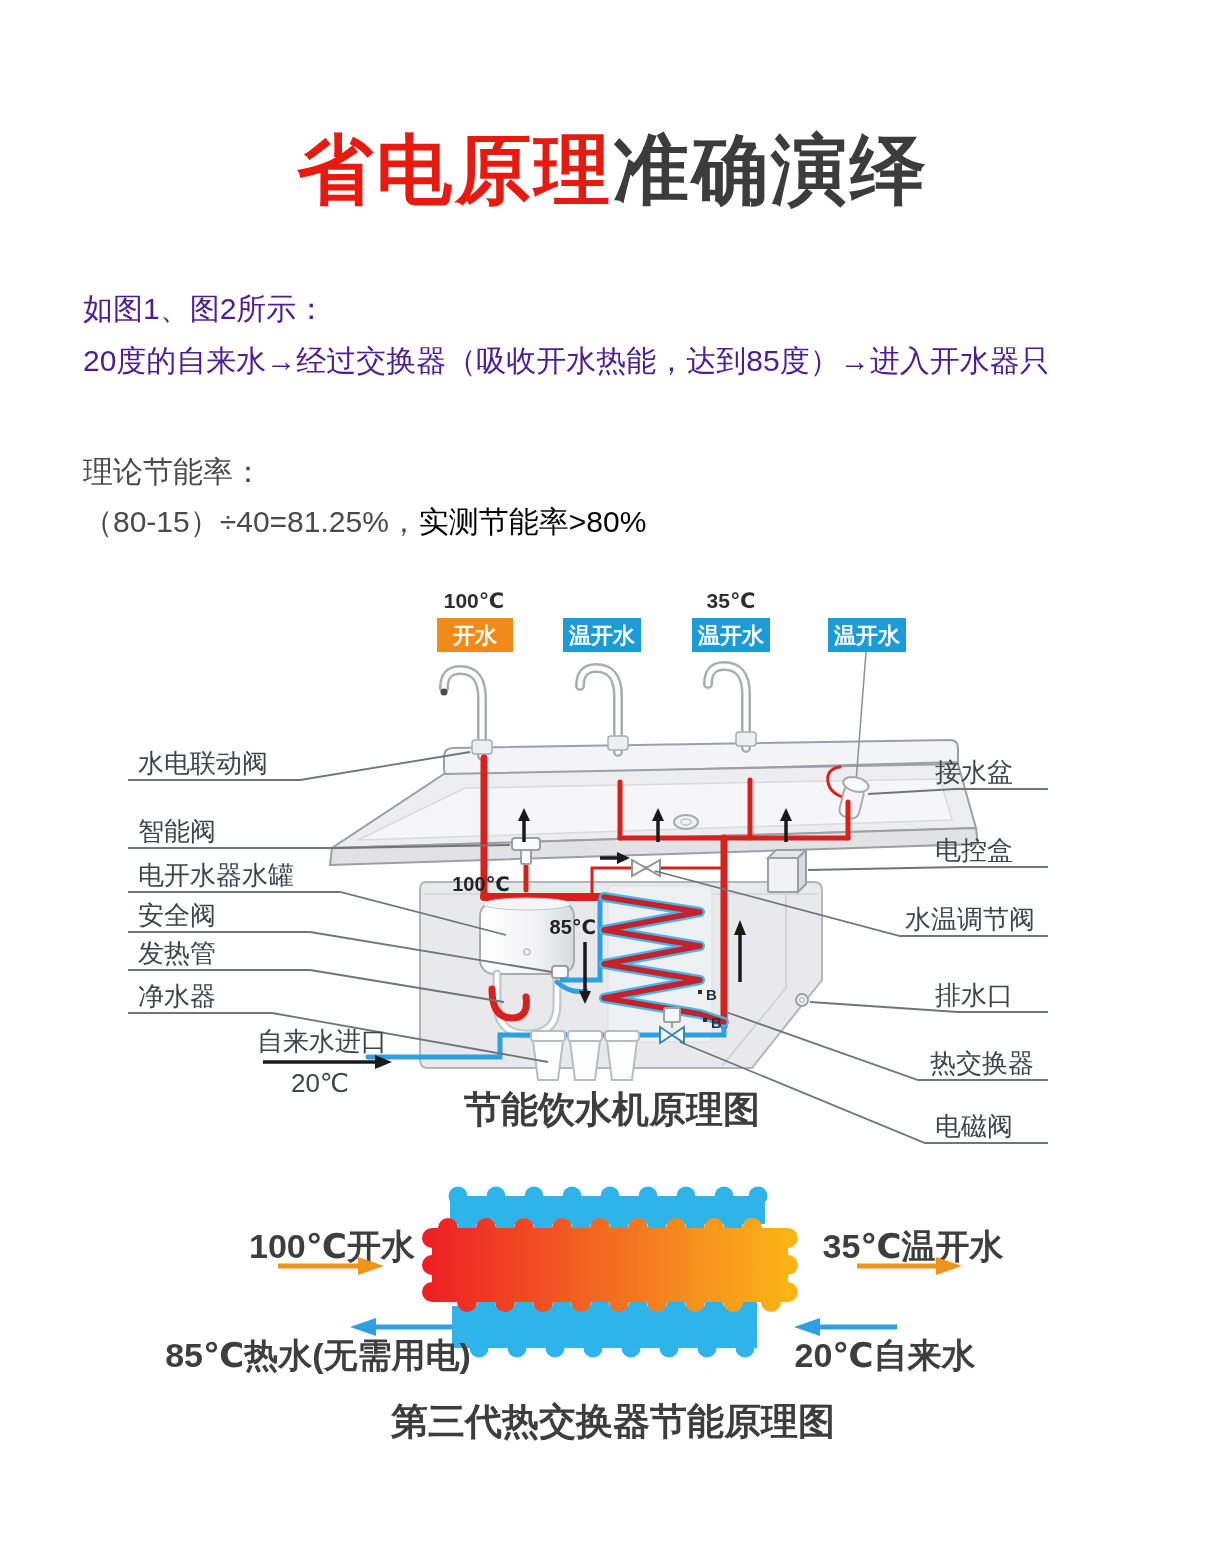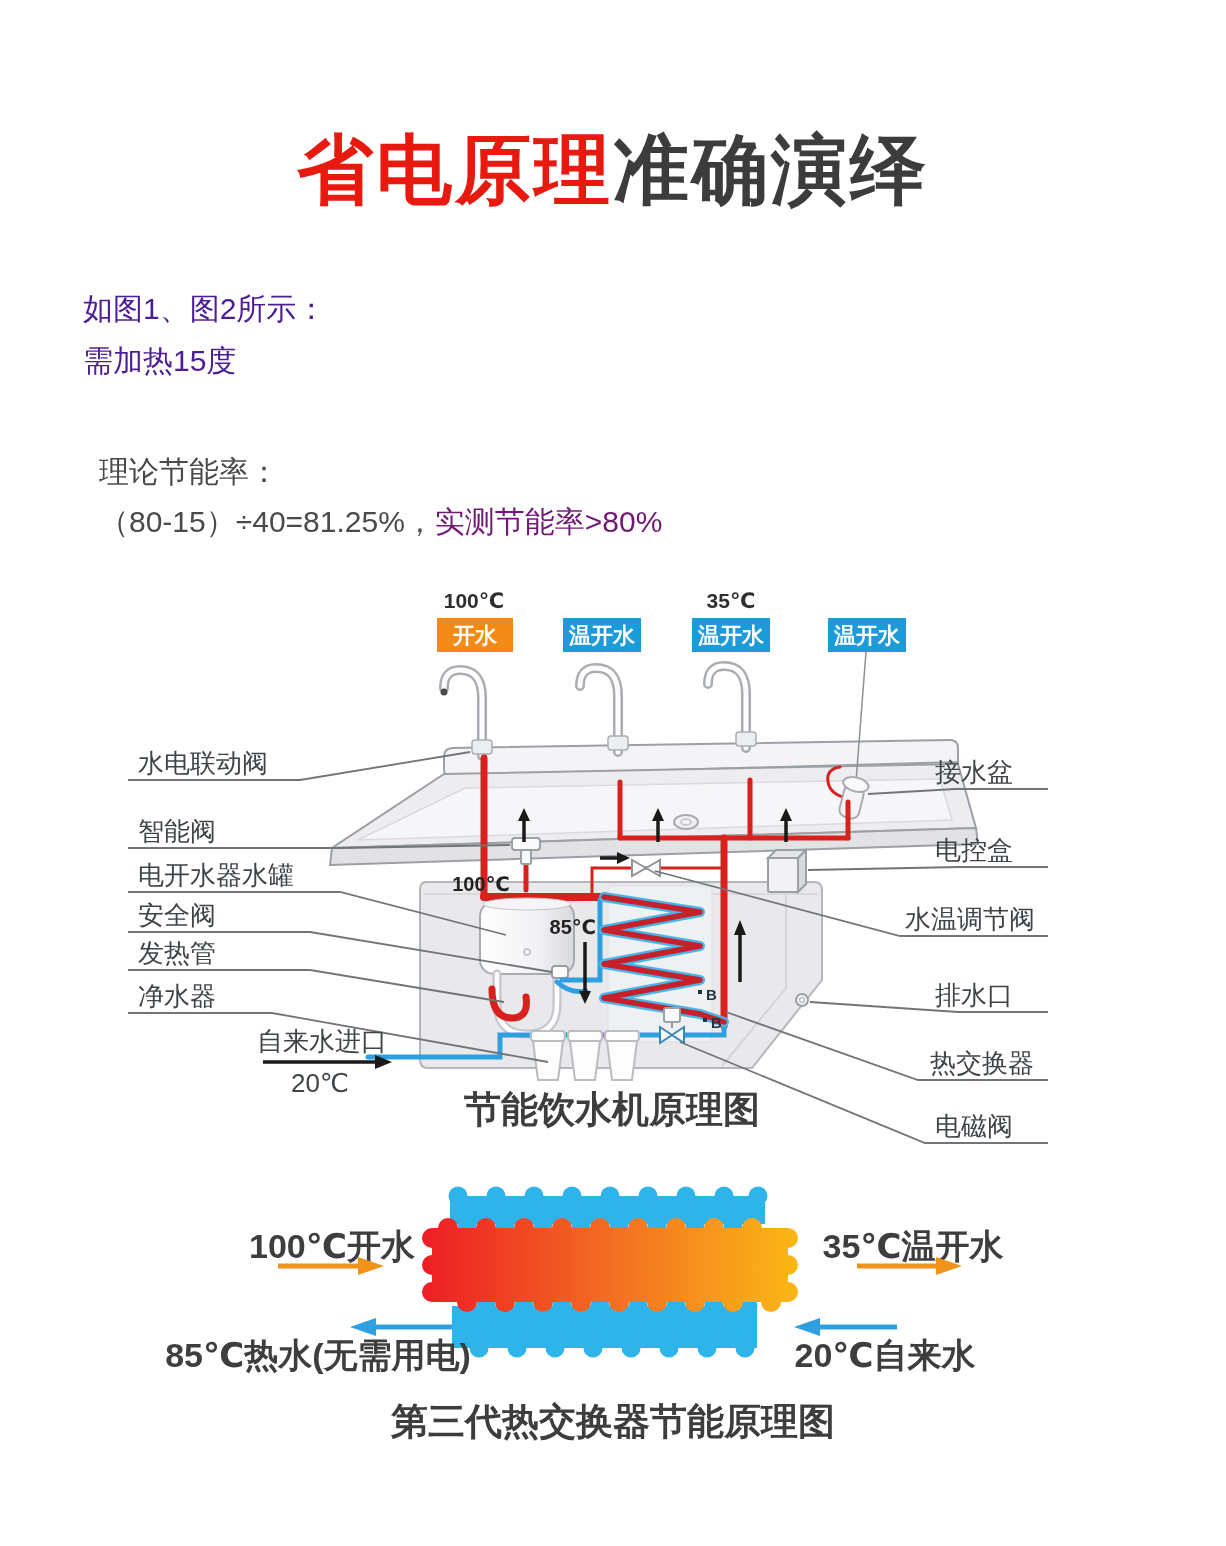--- a/index.html
+++ b/index.html
@@ -33,6 +33,7 @@
 
 <div class="intro">
   <div>如图1、图2所示：</div>
+  <div>20度的自来水→经过交换器（吸收开水热能，达到85度）→进入开水器只</div>
   <div>需加热15度</div>
 </div>
 

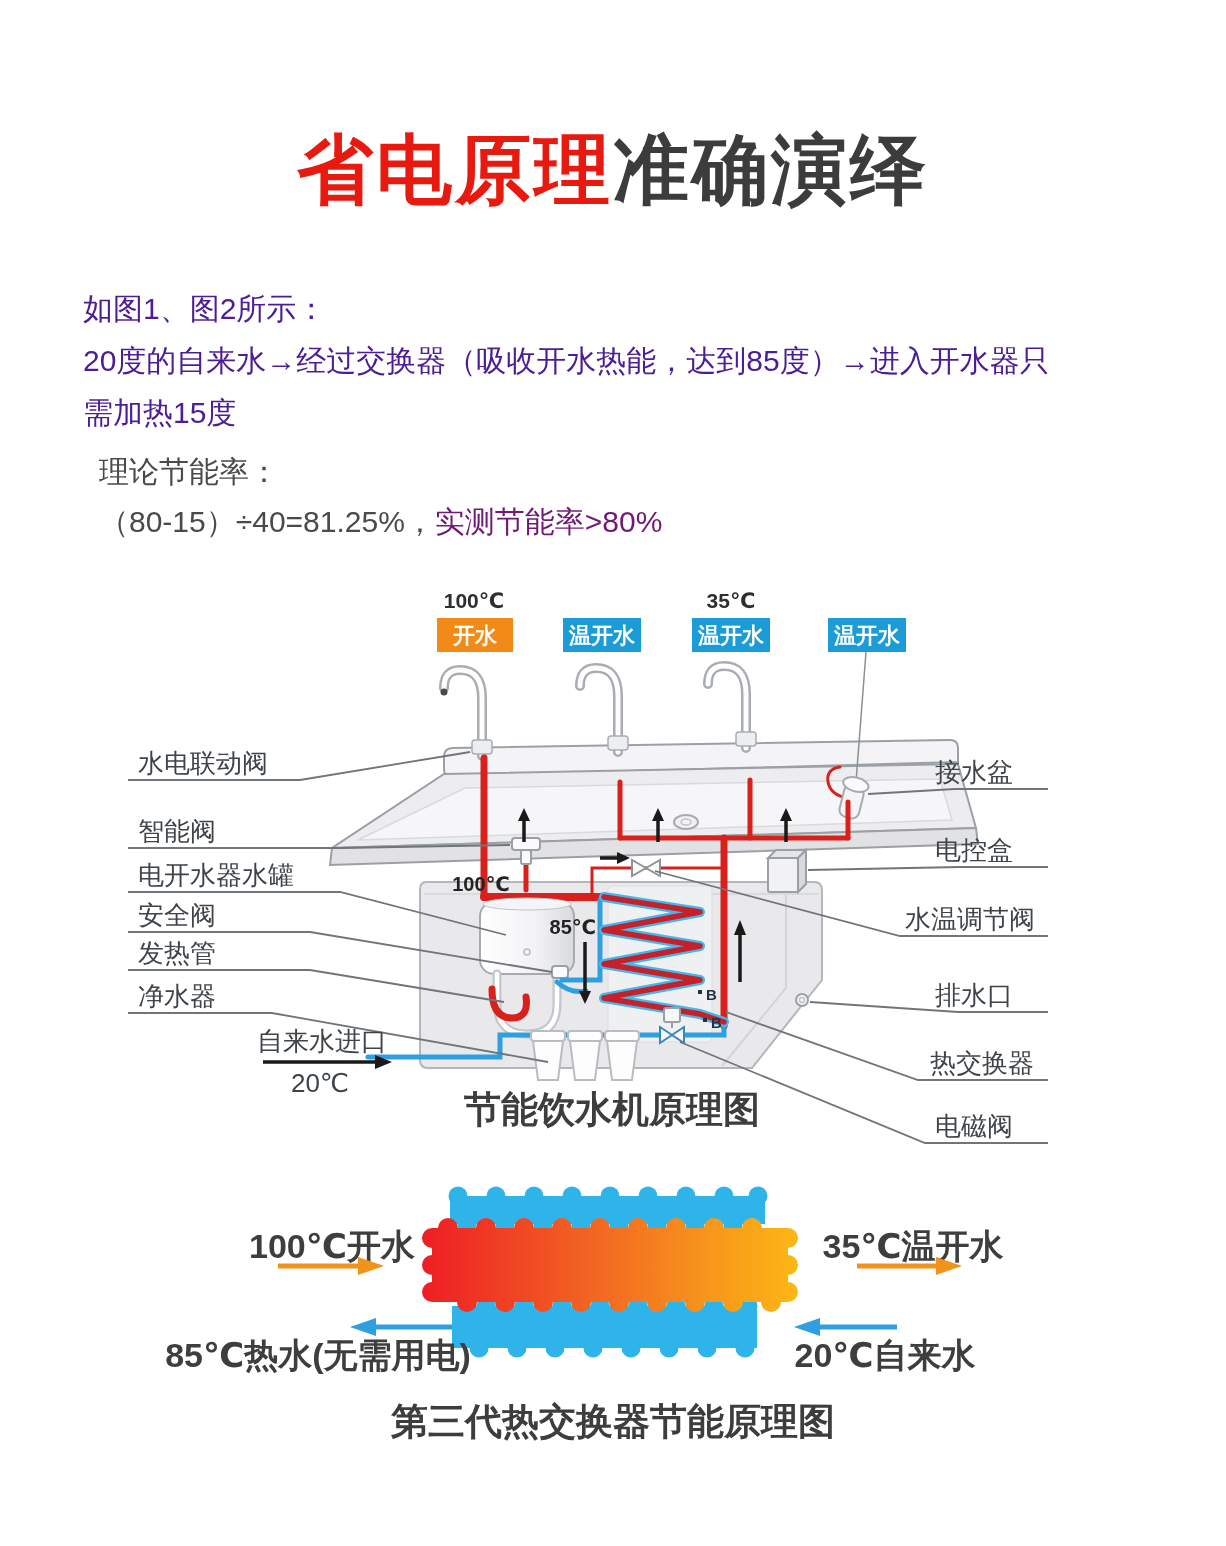--- a/index.html
+++ b/index.html
@@ -34,7 +34,6 @@
 <div class="intro">
   <div>如图1、图2所示：</div>
   <div>20度的自来水→经过交换器（吸收开水热能，达到85度）→进入开水器只</div>
-  <div>需加热15度</div>
 </div>
 
 <div class="formula">

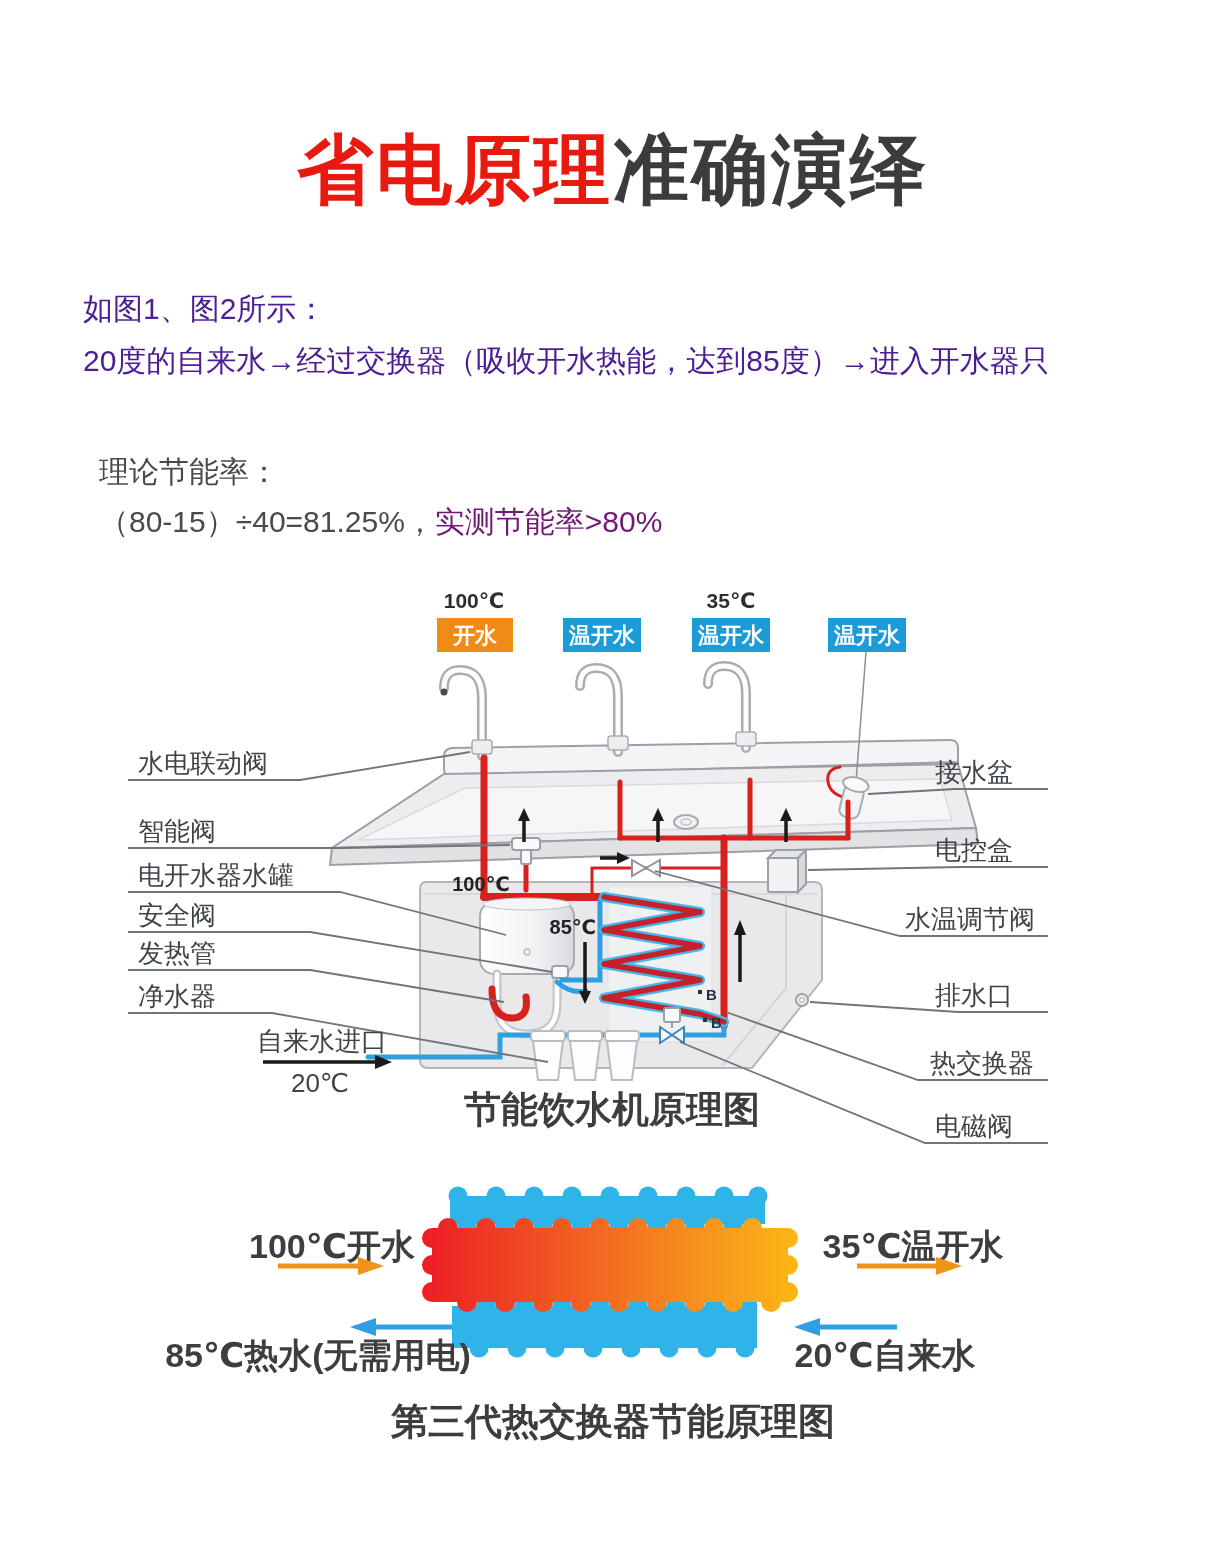--- a/index.html
+++ b/index.html
@@ -12,7 +12,7 @@
   .intro{position:absolute;top:283px;left:83px;width:1100px;
          font-size:30px;line-height:52px;color:#4c1d95;}
   .formula{position:absolute;top:447px;left:83px;width:1100px;
-           font-size:30px;line-height:50px;color:#4a4a4a;margin-left:16px;}
+           font-size:30px;line-height:50px;color:#4a4a4a;}
   .formula .result{color:#701a75;}
   svg text{font-family:"Liberation Sans","DejaVu Sans",sans-serif;}
   .lbl{font-size:26px;fill:#3f4449;}

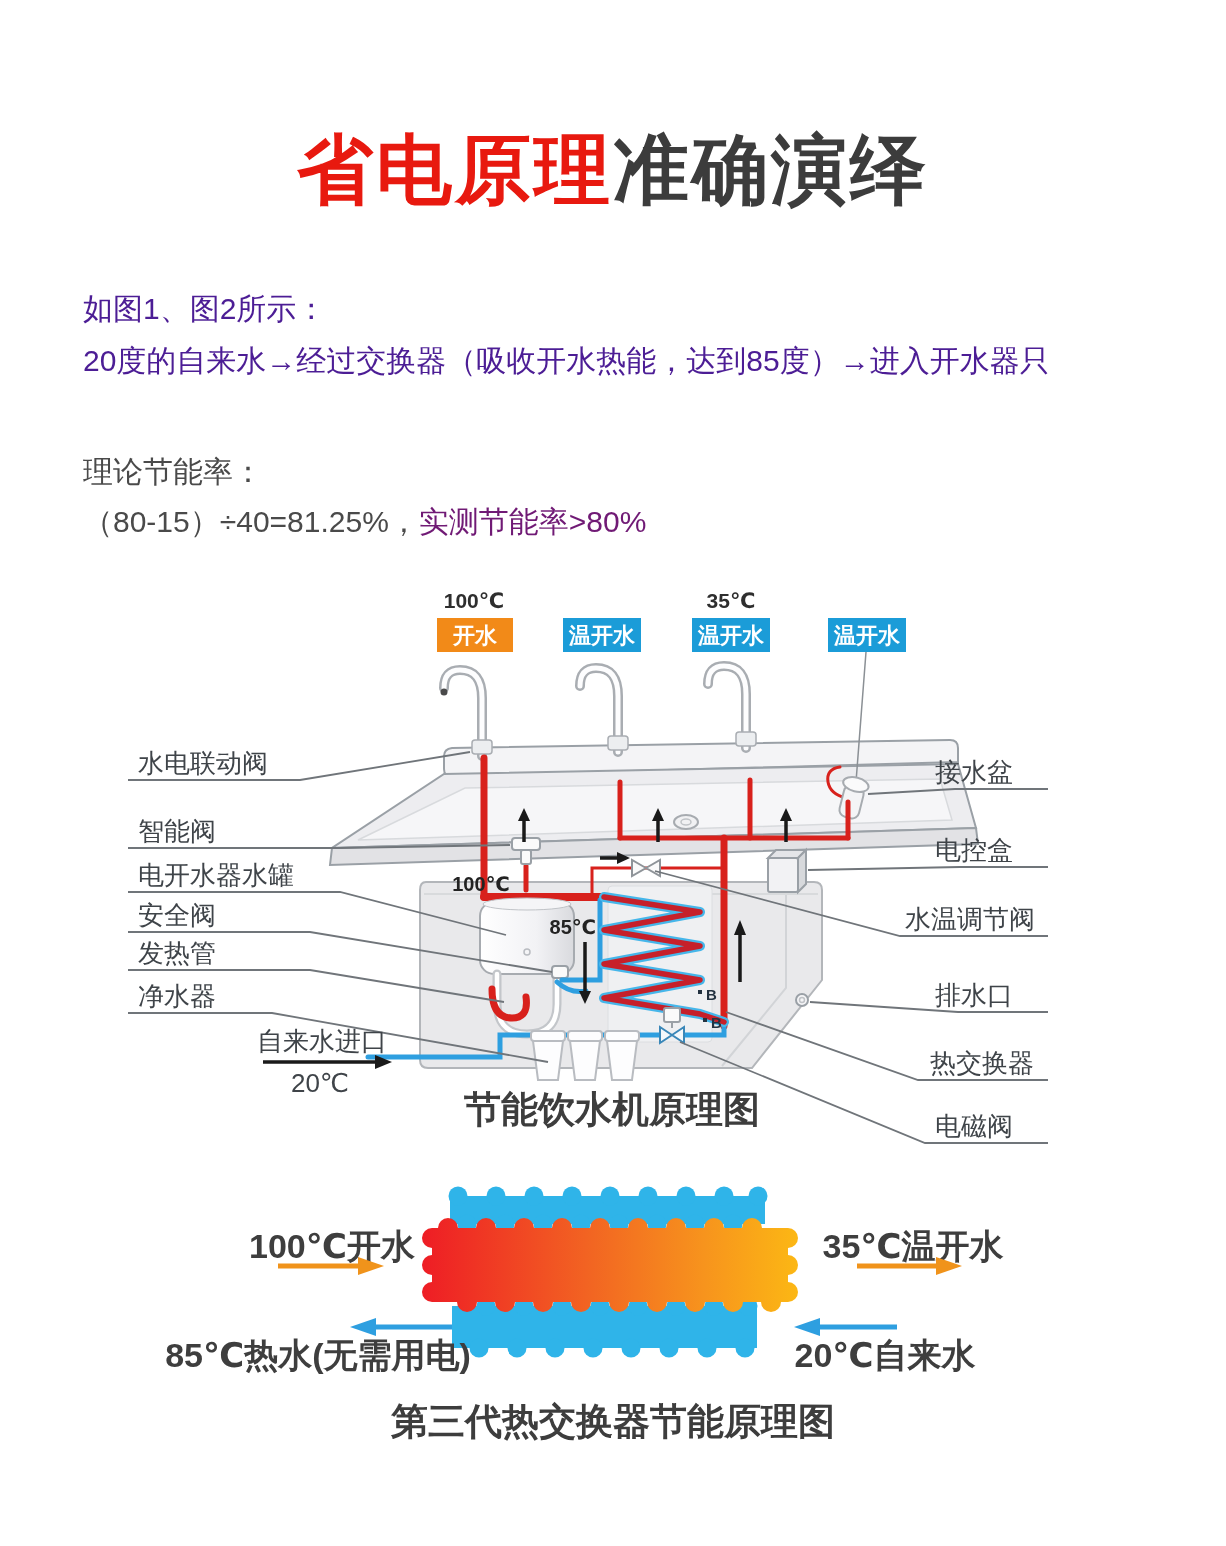--- a/index.html
+++ b/index.html
@@ -13,7 +13,7 @@
          font-size:30px;line-height:52px;color:#4c1d95;}
   .formula{position:absolute;top:447px;left:83px;width:1100px;
            font-size:30px;line-height:50px;color:#4a4a4a;}
-  .formula .result{color:#701a75;}
+  .formula .result{color:#000000;}
   svg text{font-family:"Liberation Sans","DejaVu Sans",sans-serif;}
   .lbl{font-size:26px;fill:#3f4449;}
   .badge-t{font-size:22px;font-weight:bold;fill:#ffffff;}

